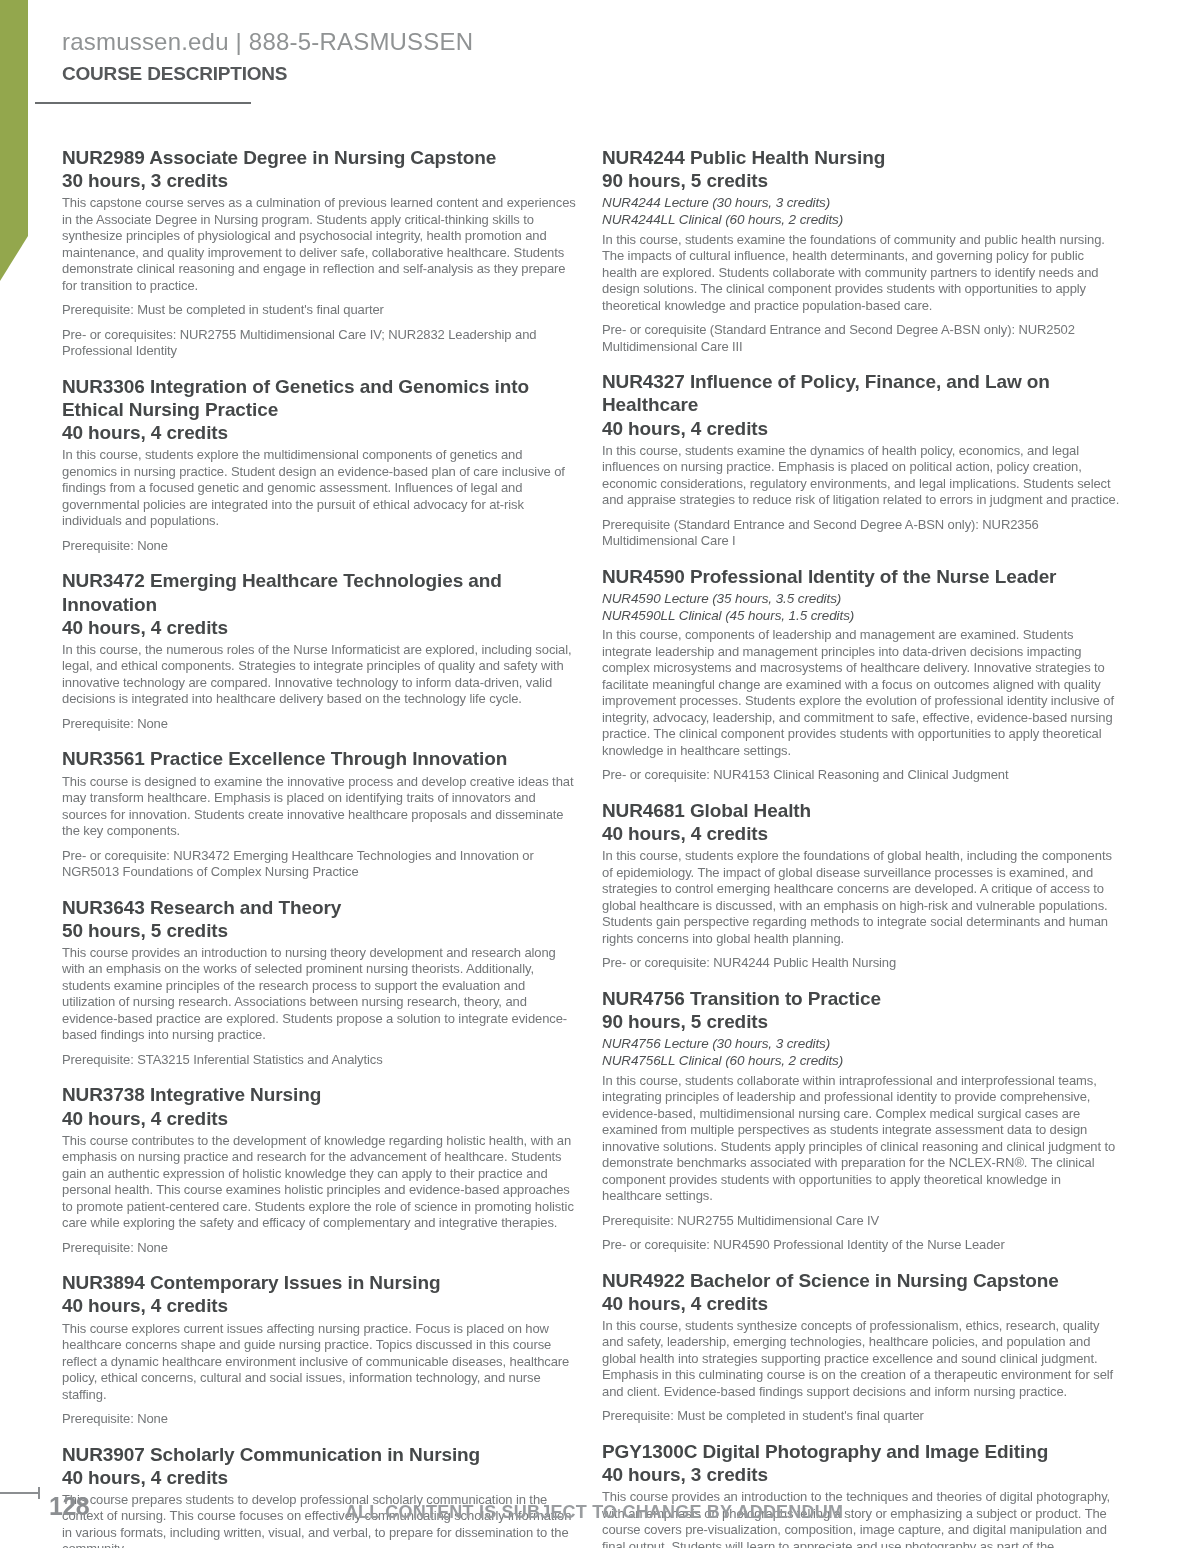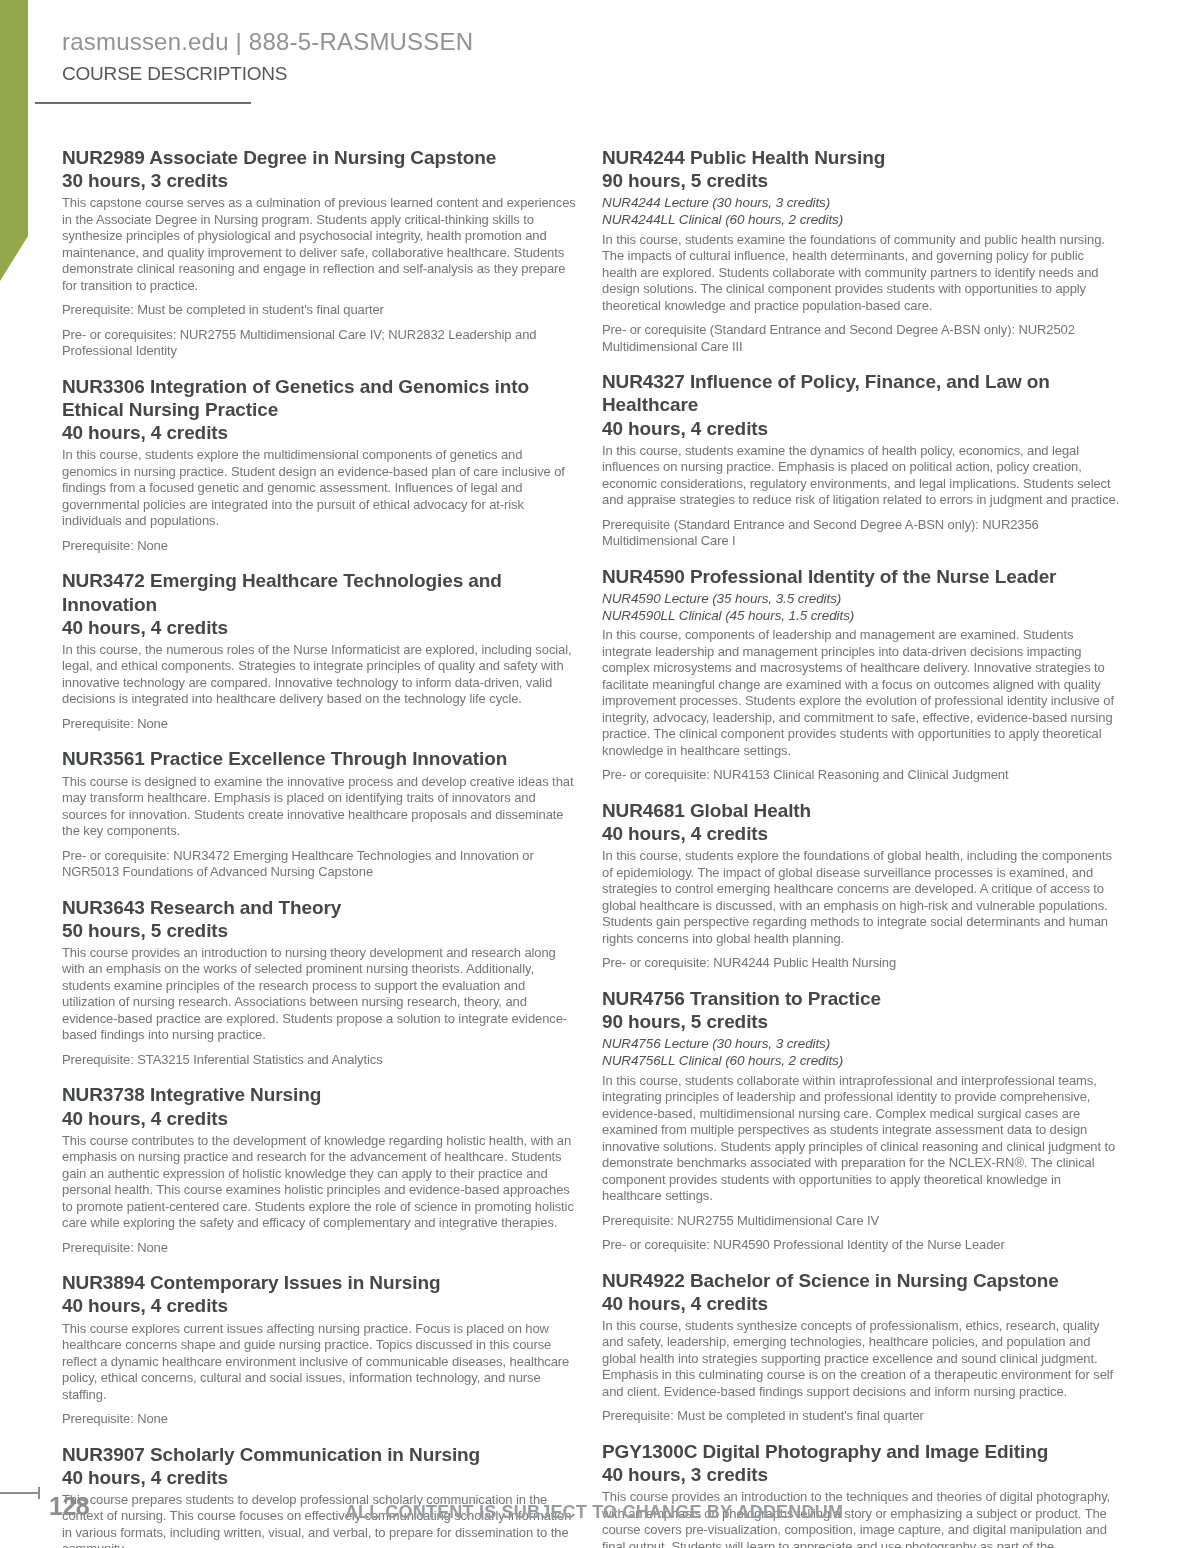--- a/index.html
+++ b/index.html
@@ -15,7 +15,7 @@
   header { position:absolute; left:62px; top:28px; width:600px; }
   .site  { font-size:24px; color:#909394; letter-spacing:.2px; }
   h1 {
-    margin:7px 0 0; font-size:19px; font-weight:normal; color:#55585a;
+    margin:7px 0 0; font-size:19px; font-weight:bold; color:#55585a;
     letter-spacing:-.2px;
   }
   .rule { position:absolute; left:-27px; top:74px; width:216px; height:2px; background:#6a6d6f; }

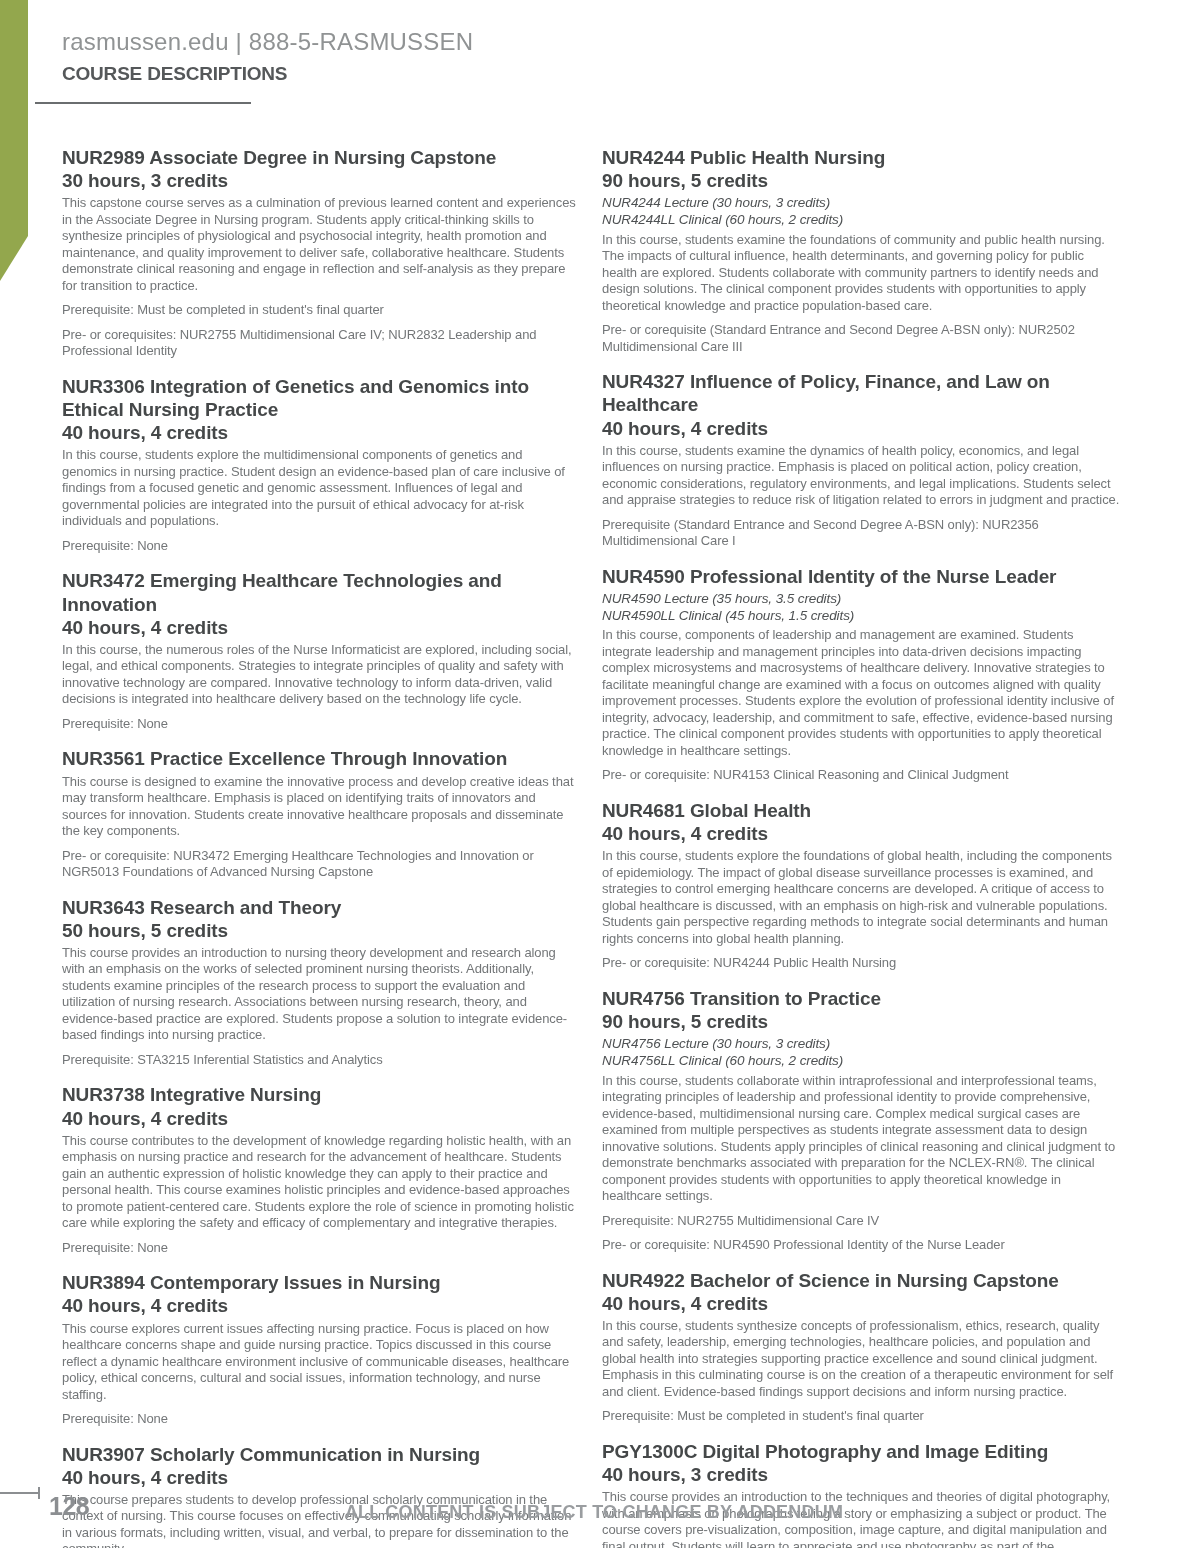--- a/index.html
+++ b/index.html
@@ -93,7 +93,7 @@
           <div>NUR3561 Practice Excellence Through Innovation</div>
         </h3>
         <p class="desc">This course is designed to examine the innovative process and develop creative ideas that may transform healthcare. Emphasis is placed on identifying traits of innovators and sources for innovation. Students create innovative healthcare proposals and disseminate the key components.</p>
-        <p class="note">Pre- or corequisite: NUR3472 Emerging Healthcare Technologies and Innovation or NGR5013 Foundations of Advanced Nursing Capstone</p>
+        <p class="note">Pre- or corequisite: NUR3472 Emerging Healthcare Technologies and Innovation or NGR5013 Foundations of Complex Nursing Practice</p>
       </article>
       <article class="course">
         <h3 class="course-head">

